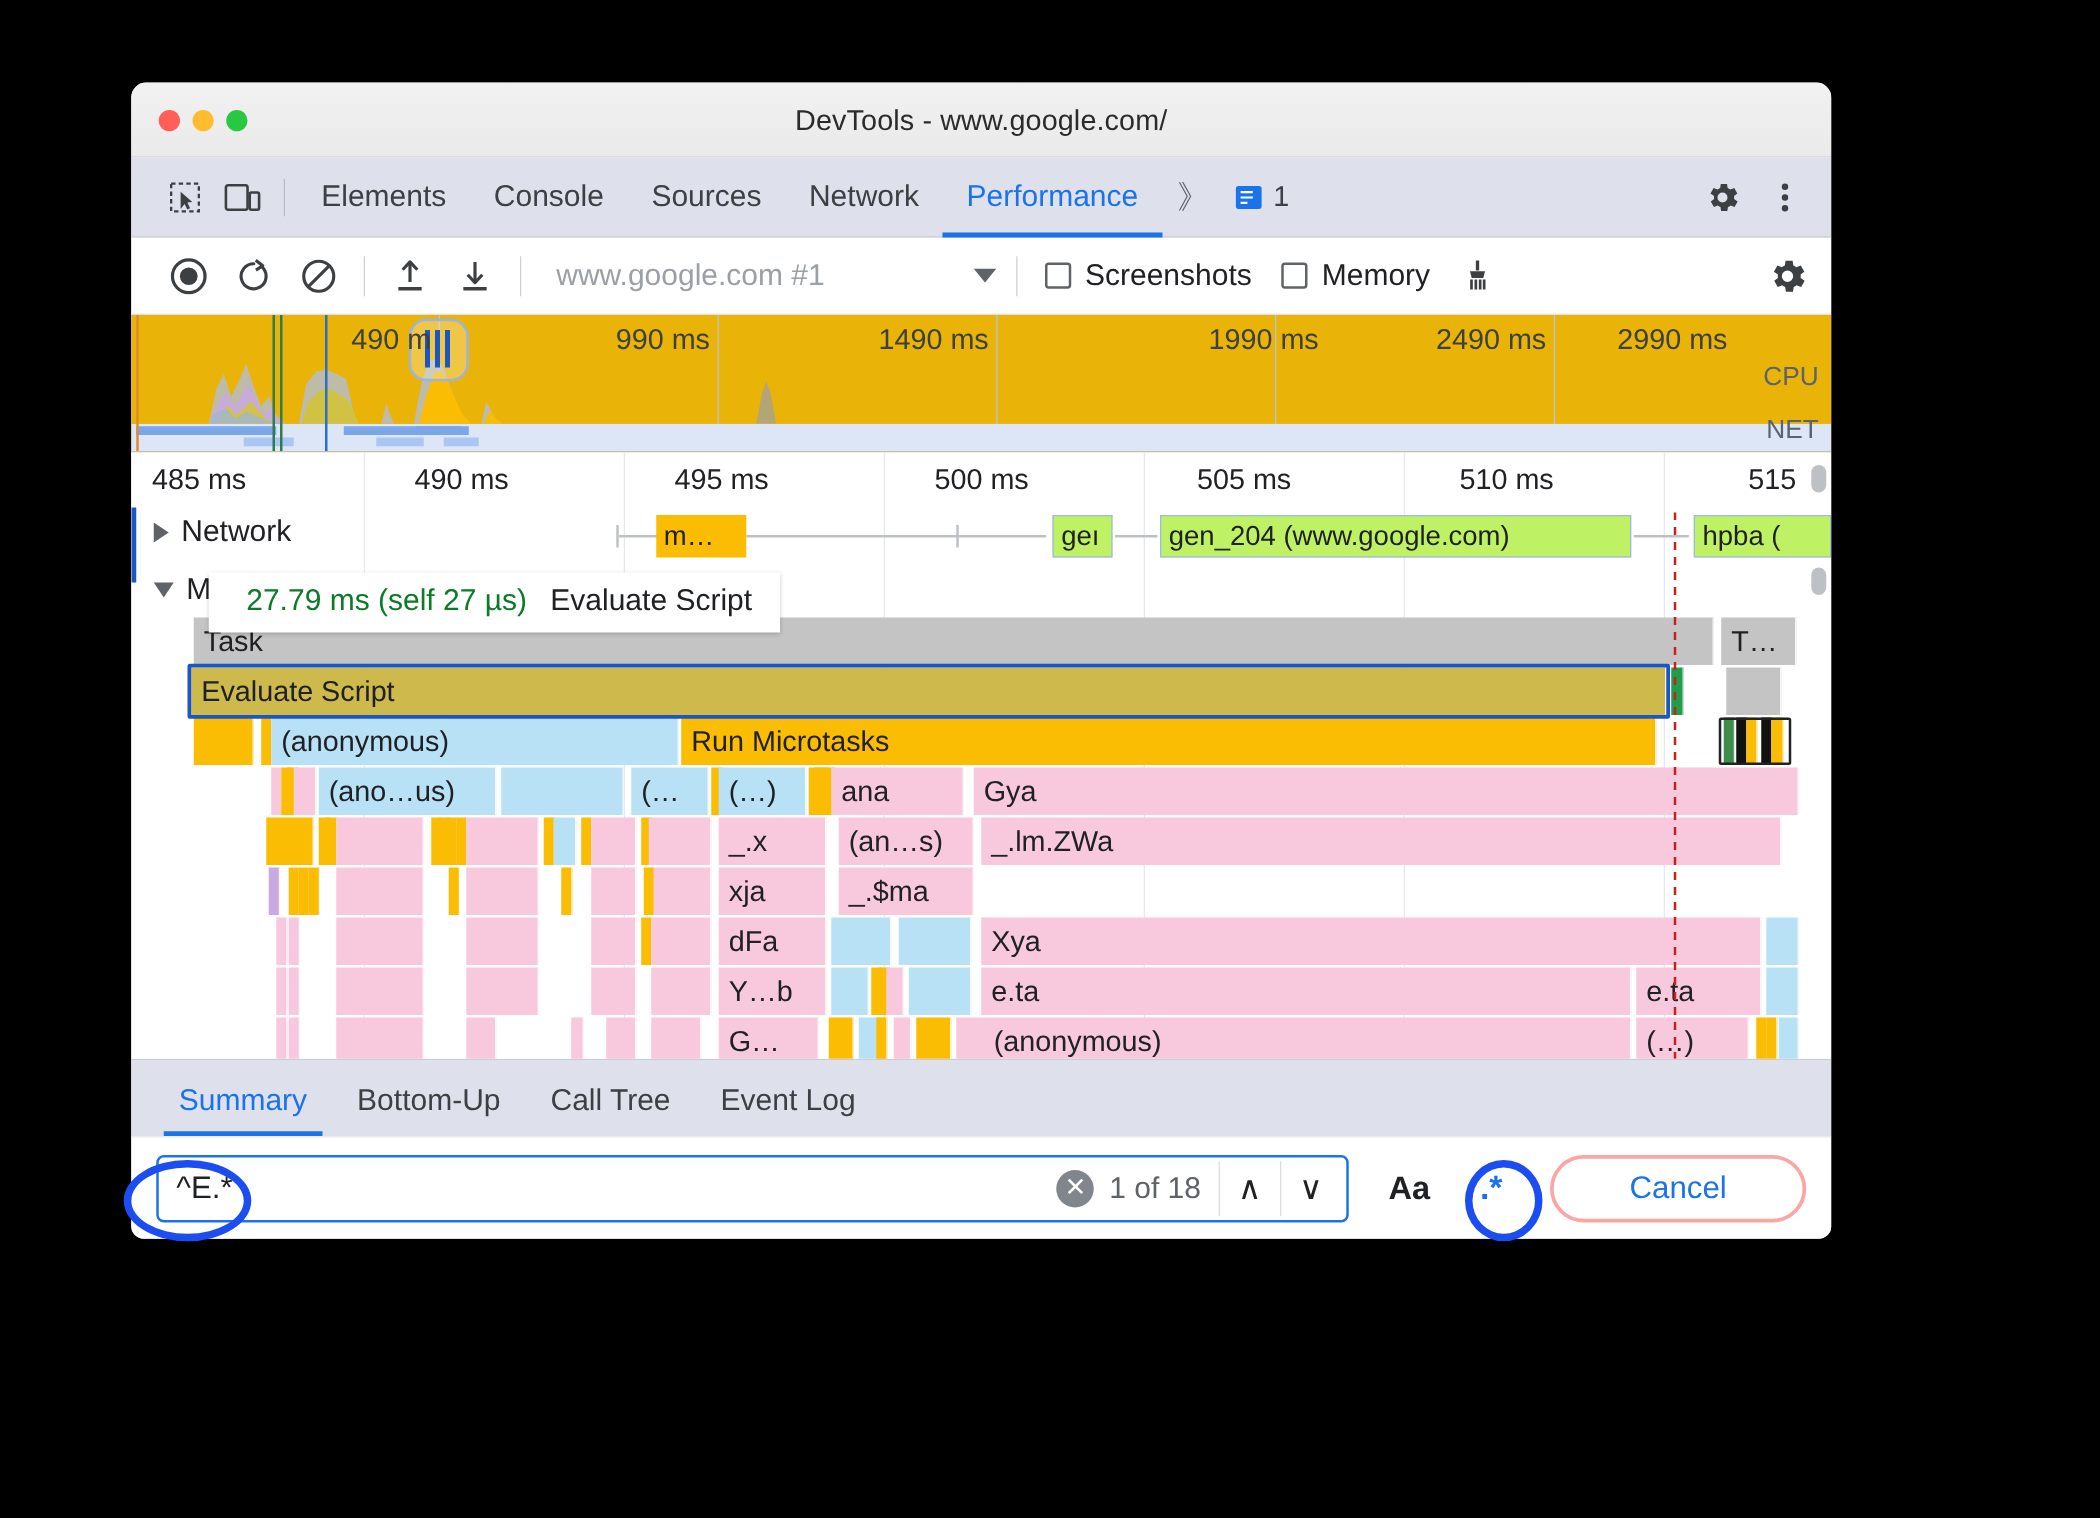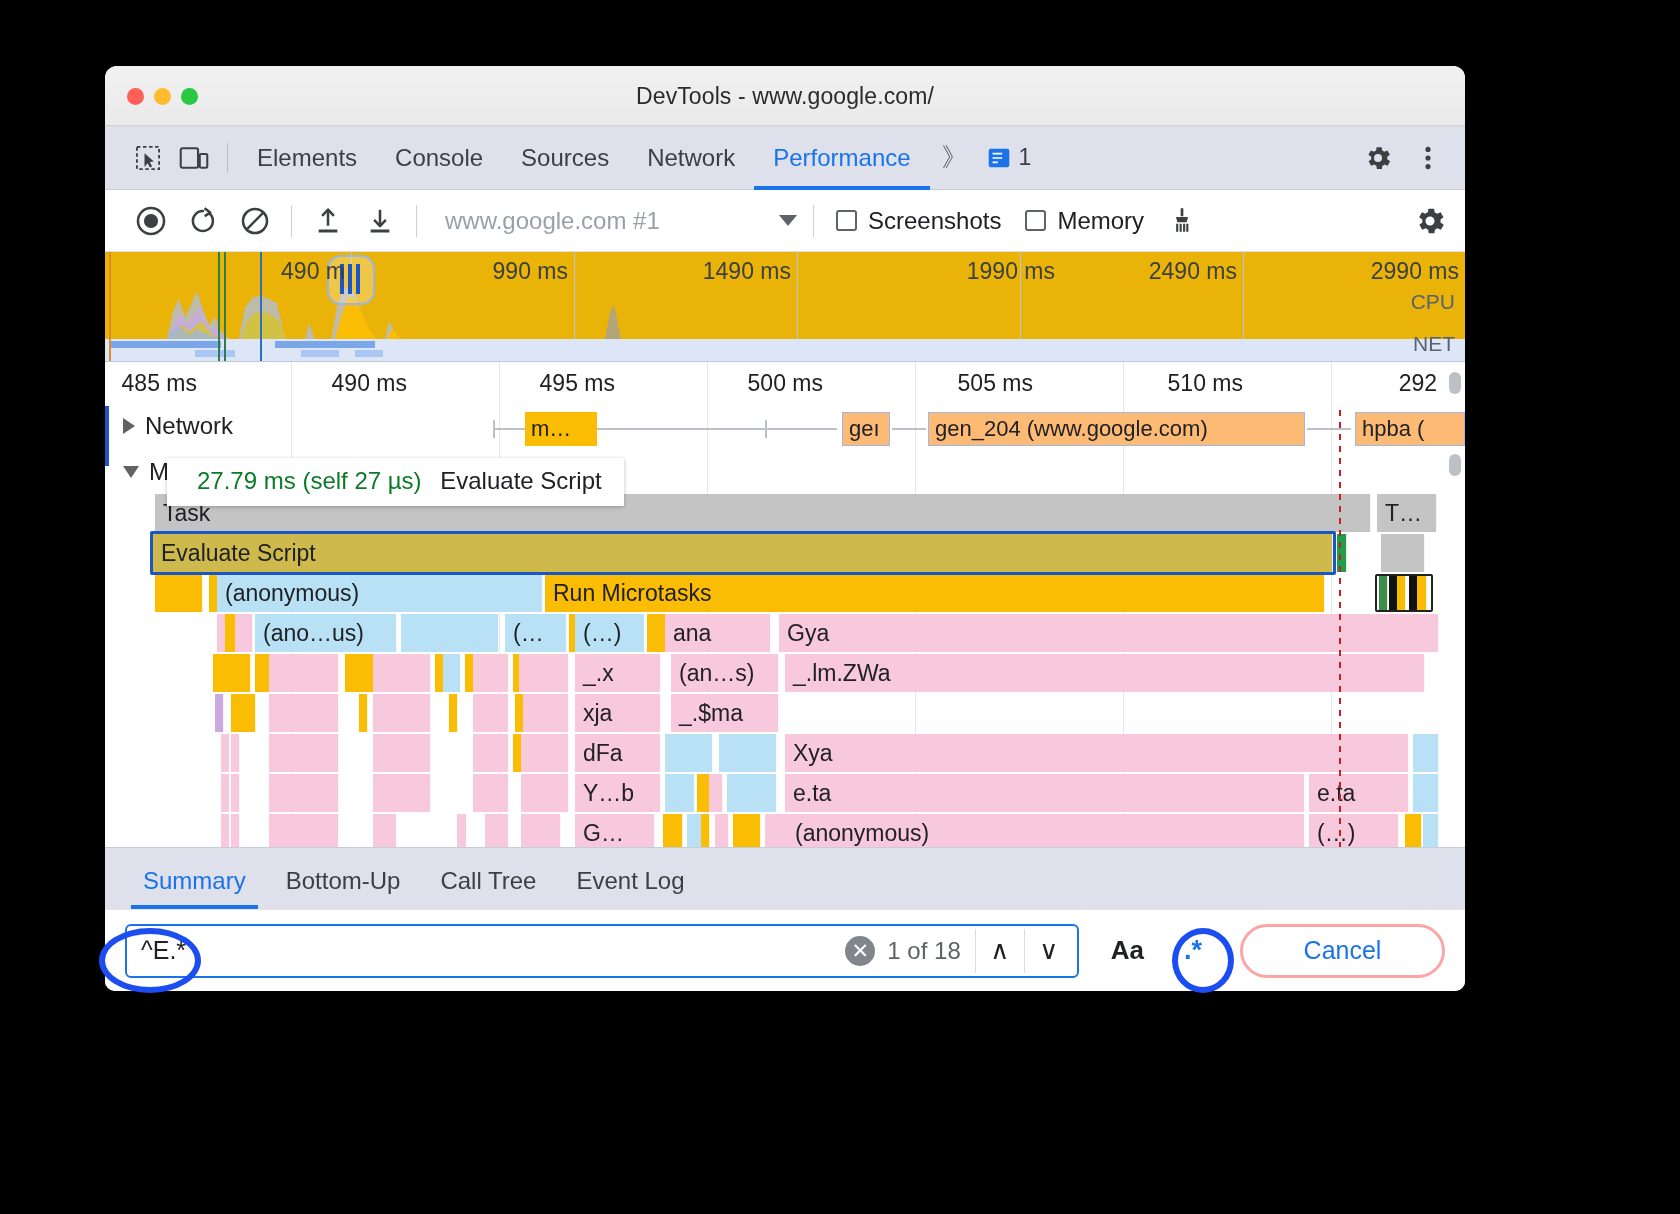--- a/index.html
+++ b/index.html
@@ -400,7 +400,7 @@
       <div class="ov-label" style="left:692px">1490 ms</div>
       <div class="ov-label" style="left:956px">1990 ms</div>
       <div class="ov-label" style="left:1138px">2490 ms</div>
-      <div class="ov-label" style="left:1360px">2990 ms</div>
+      <div class="ov-label" style="left:1283px">2990 ms</div>
       <div class="ov-side" style="top:38px">CPU</div>
       <div class="ov-side" style="top:80px">NET</div>
     </div>

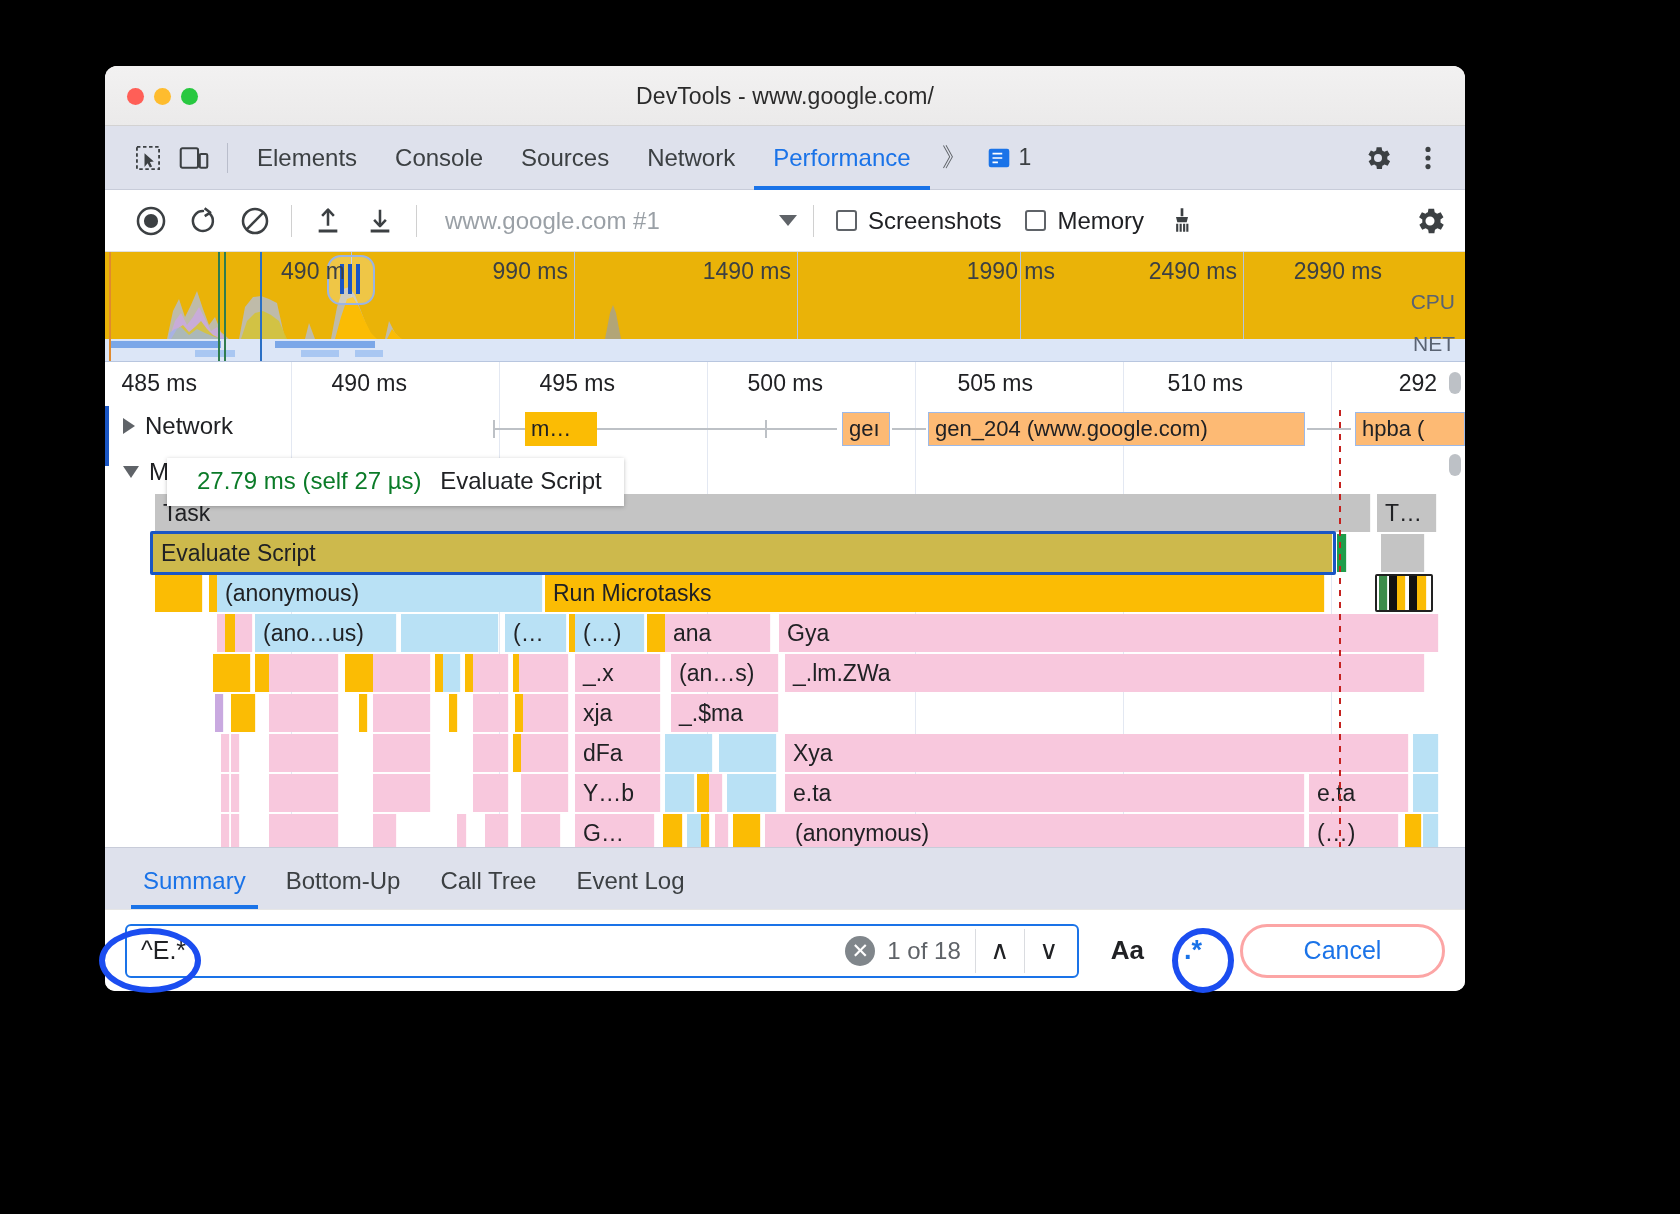--- a/index.html
+++ b/index.html
@@ -420,7 +420,7 @@
         <div class="rl" style="left:726px">500 ms</div>
         <div class="rl" style="left:936px">505 ms</div>
         <div class="rl" style="left:1146px">510 ms</div>
-        <div class="rl" style="left:1340px">292</div>
+        <div class="rl" style="left:1340px">515</div>
       </div>
 
       <div class="net-row">

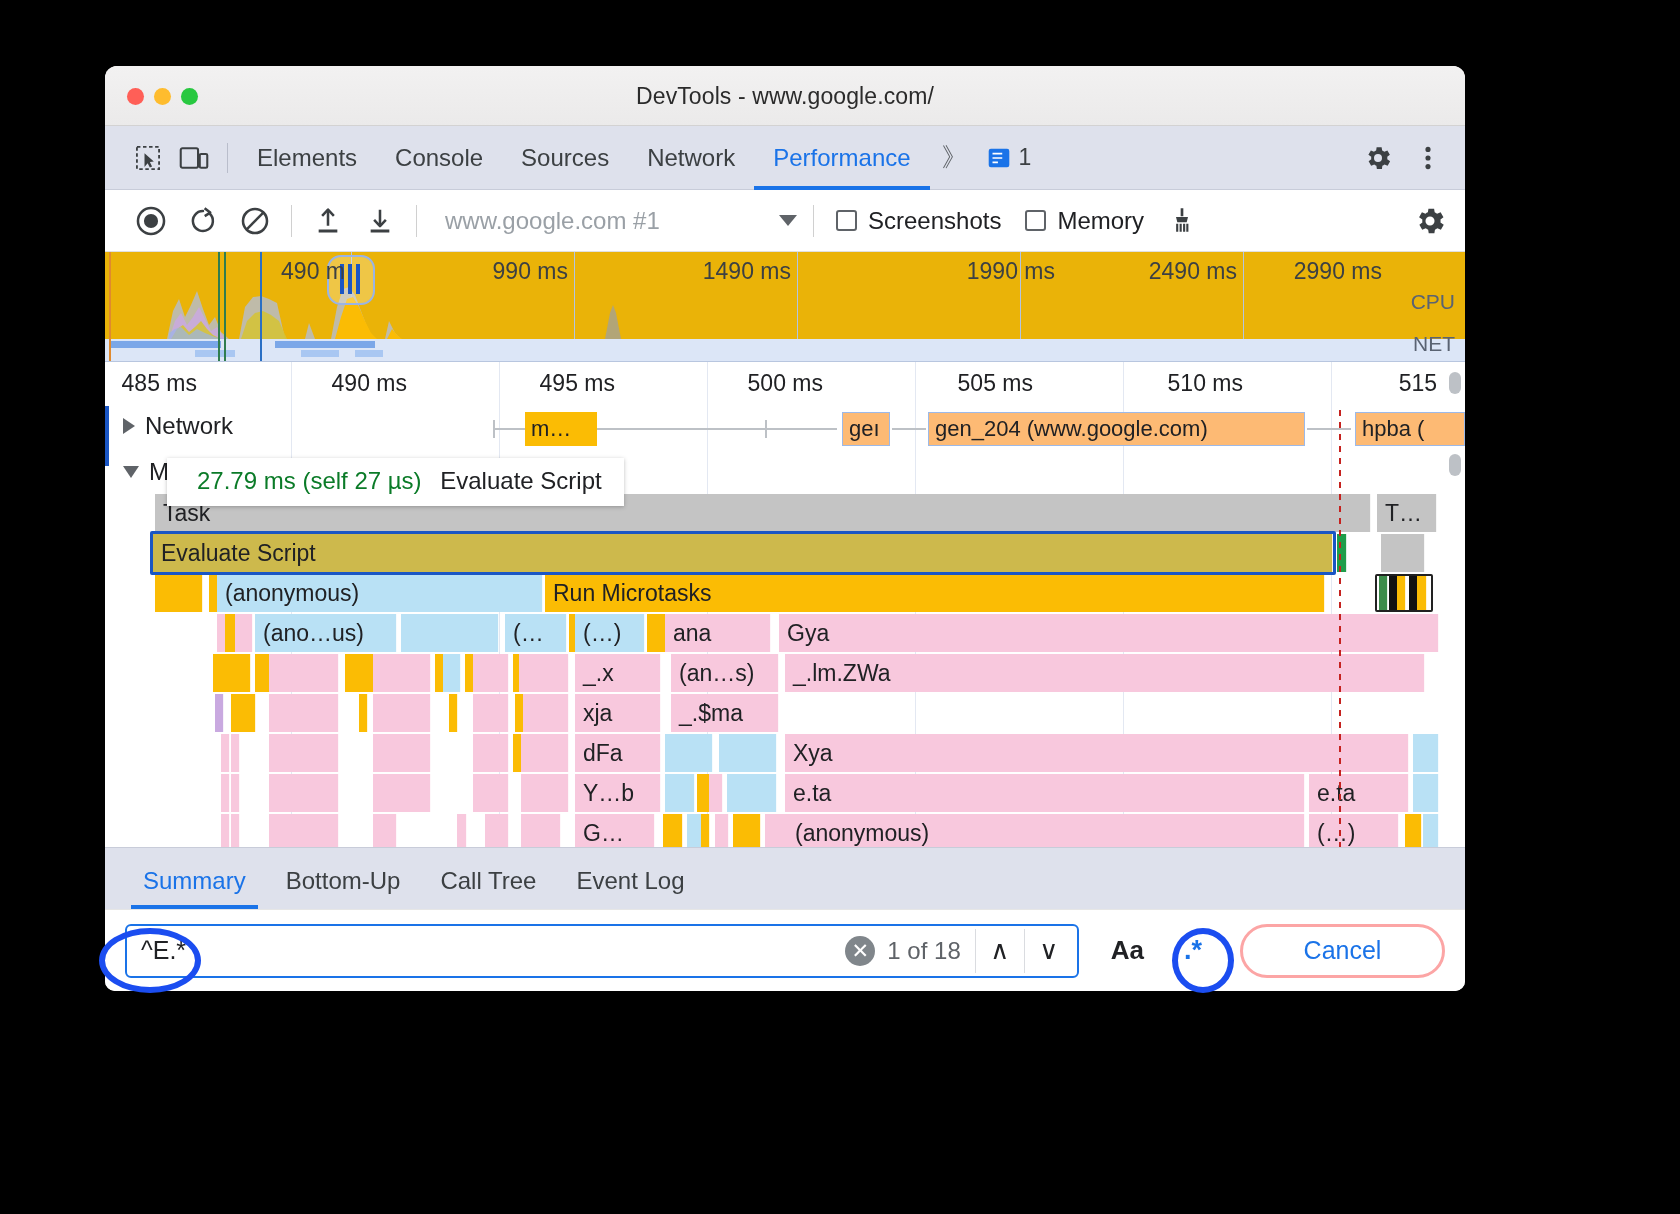--- a/index.html
+++ b/index.html
@@ -129,7 +129,7 @@
     position: absolute; top: 6px; height: 34px; font-size: 22px; color: #202124;
     display: flex; align-items: center; padding-left: 6px; overflow: hidden; white-space: nowrap;
   }
-  .net-item.blue { background: #fdba74; border: 1px solid #9cb9e8; }
+  .net-item.blue { background: #bef264; border: 1px solid #9cb9e8; }
   .net-item.yellow { background: #fbbc04; }
   .net-line { position: absolute; top: 22px; height: 2px; background: #bdc1c6; }
   .net-tick { position: absolute; top: 14px; width: 2px; height: 18px; background: #bdc1c6; }

